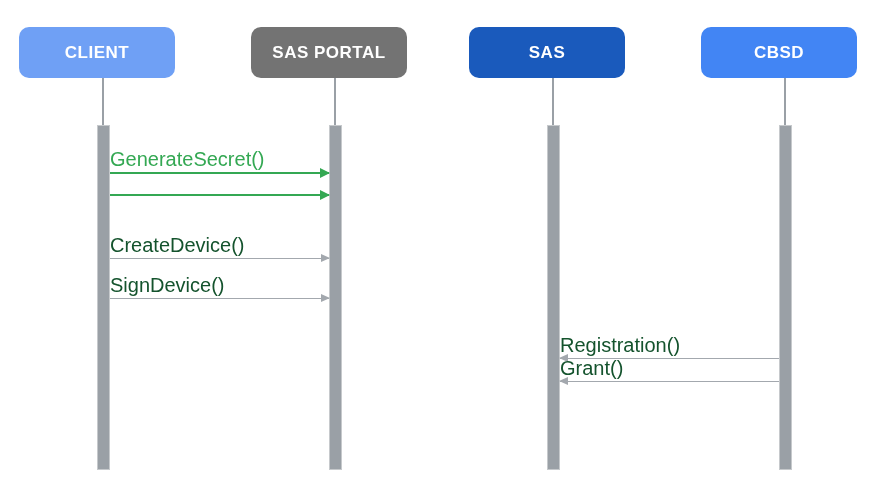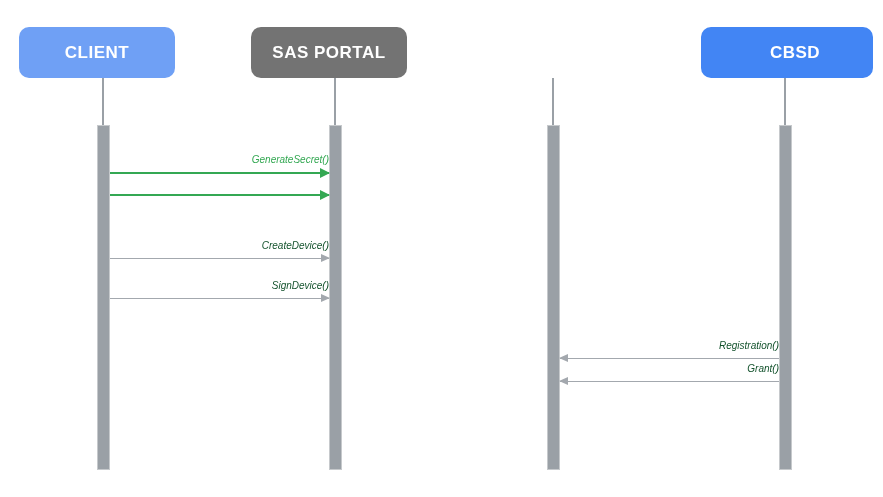--- a/index.html
+++ b/index.html
@@ -134,6 +134,9 @@
   <div class="actor-box actor-portal">
     <span>SAS PORTAL</span>
   </div>
+  <div class="actor-box actor-sas">
+    <span>SAS</span>
+  </div>
   <div class="actor-box actor-cbsd">
     <span>CBSD</span>
   </div>

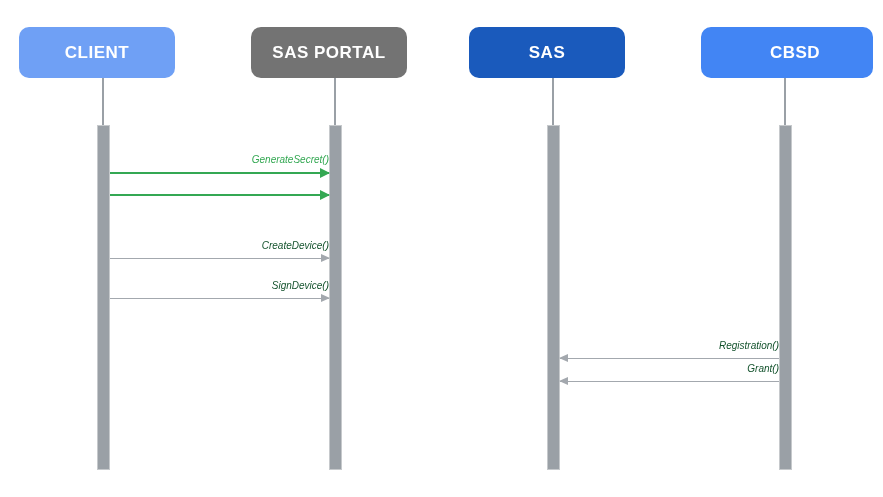--- a/index.html
+++ b/index.html
@@ -34,7 +34,7 @@
   .actor-client  { left: 19px;  background: #6FA0F5; }
   .actor-portal  { left: 251px; background: #737373; text-align: center; }
   .actor-sas     { left: 469px; background: #1A5ABC; }
-  .actor-cbsd    { left: 701px; background: #4285F4; padding-left: 16px; }
+  .actor-cbsd    { left: 701px; background: #4285F4; }
 
   
   .lifeline {

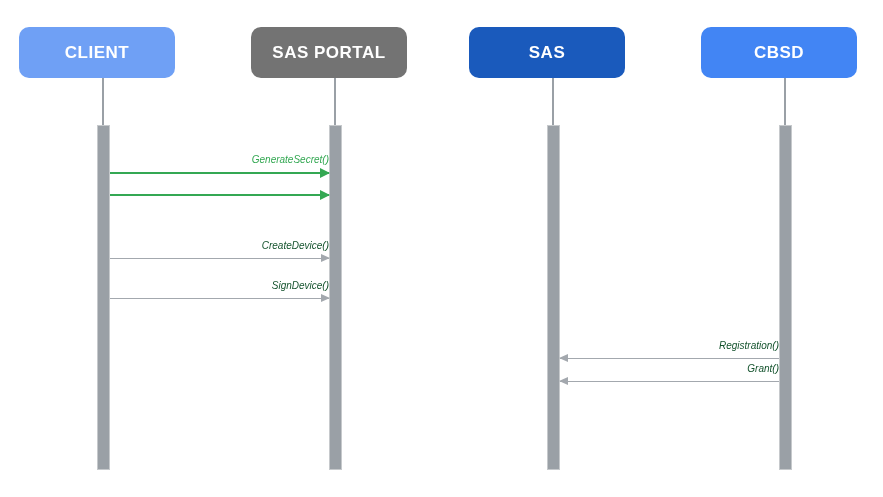--- a/index.html
+++ b/index.html
@@ -80,12 +80,11 @@
   .msg-6 { top: 360px; }
 
   .msg-label {
-    text-align: right;
-    font-size: 10px;
+    text-align: left;
+    font-size: 20px;
     line-height: 17px;
     margin-bottom: 4px;
     white-space: nowrap;
-    font-style: italic;
   }
   .msg-green .msg-label { color: #34A853; }
   .msg-gray  .msg-label { color: #14532d; }

